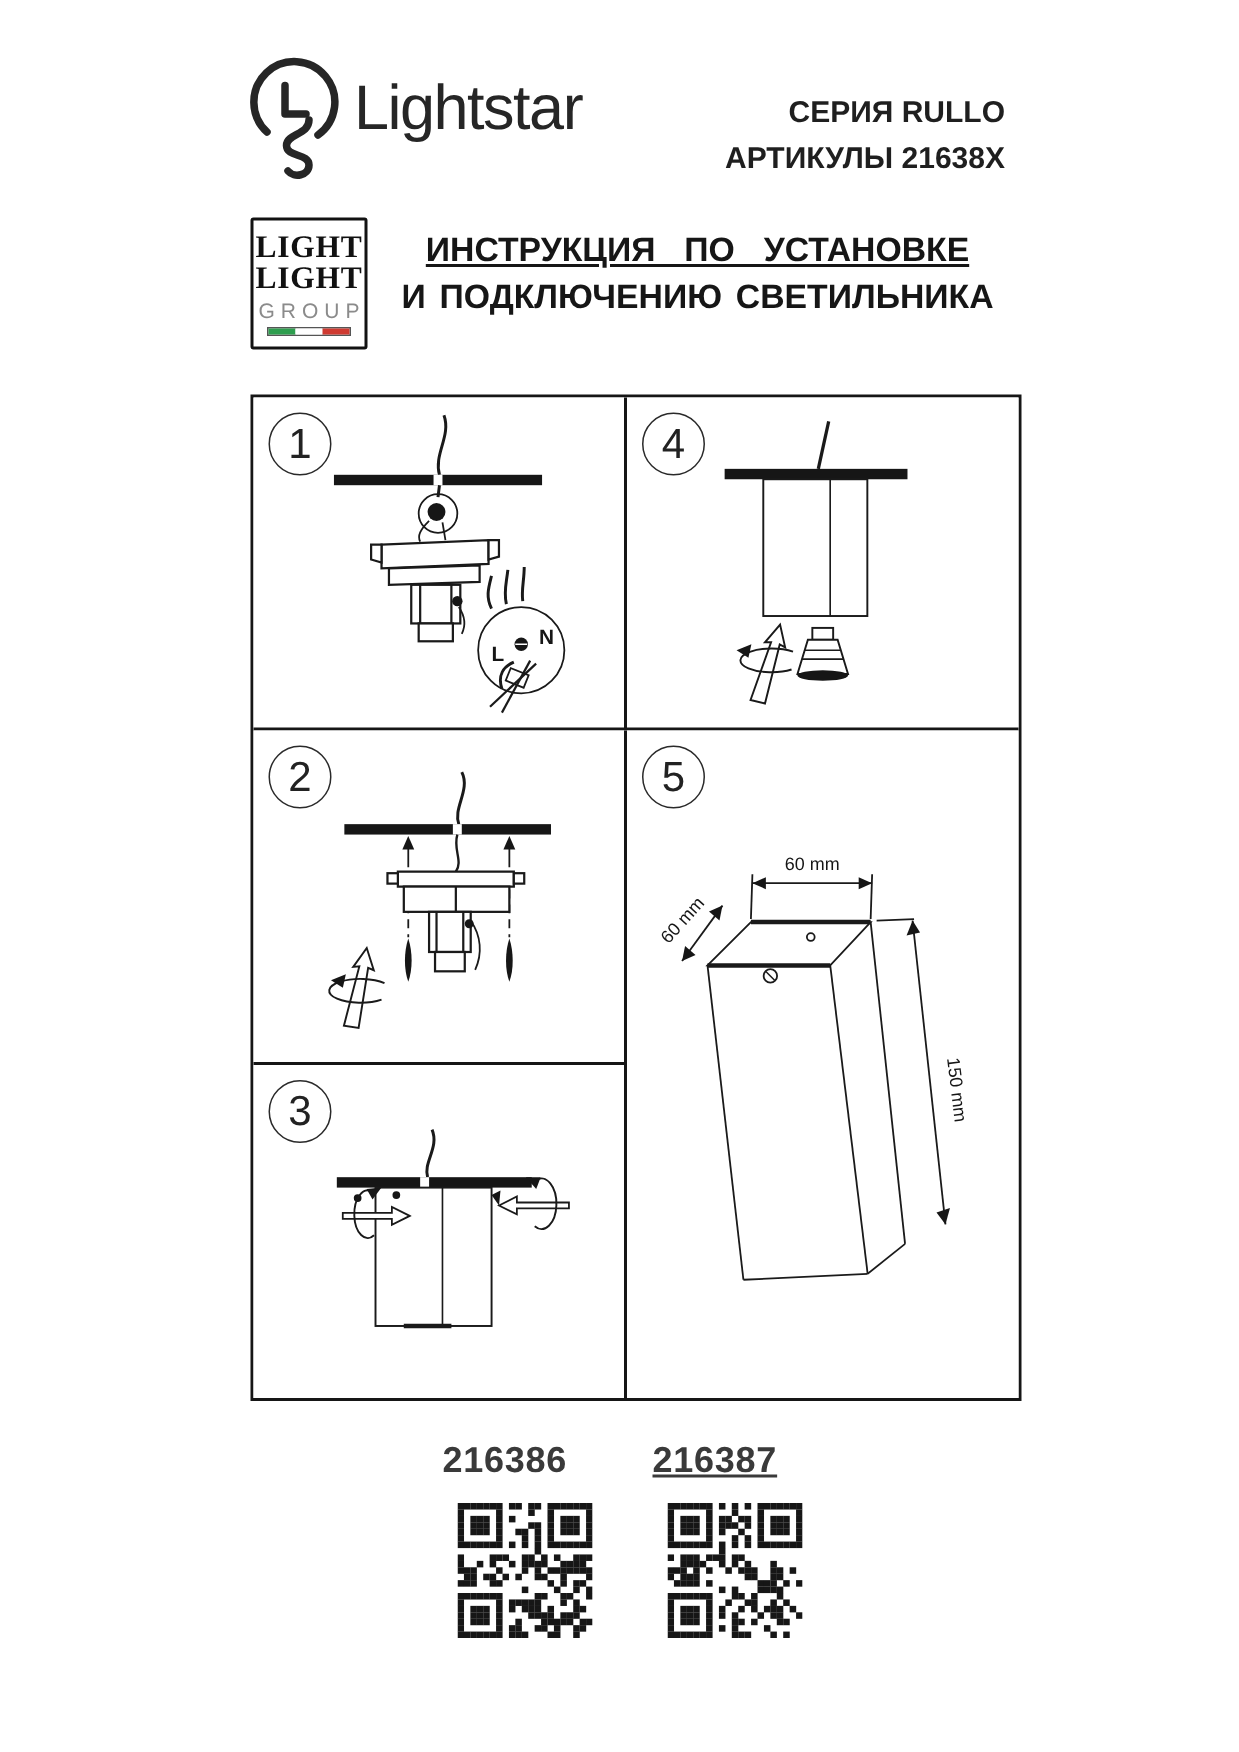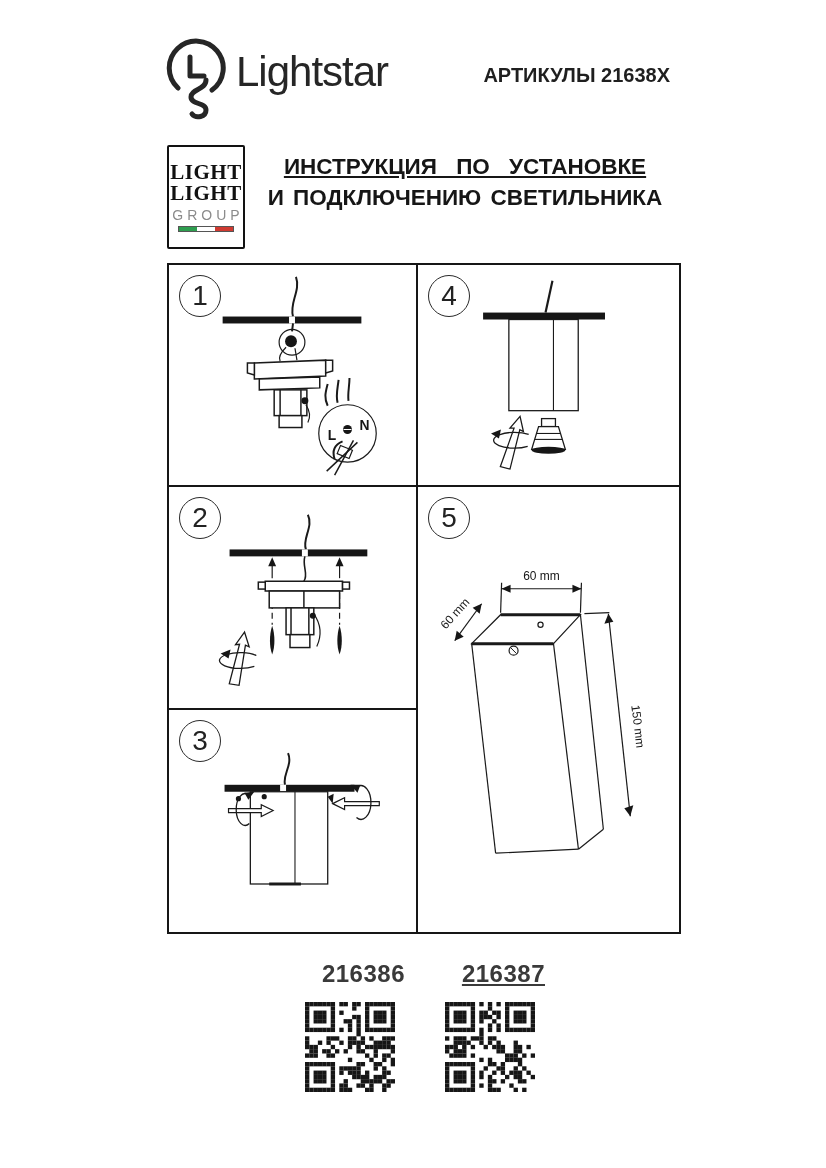--- a/index.html
+++ b/index.html
@@ -66,6 +66,7 @@
   </svg>
   <div class="abs brand-word">Lightstar</div>
   <div class="abs series-block">
+    <div>СЕРИЯ RULLO</div>
     <div>АРТИКУЛЫ 21638X</div>
   </div>
 

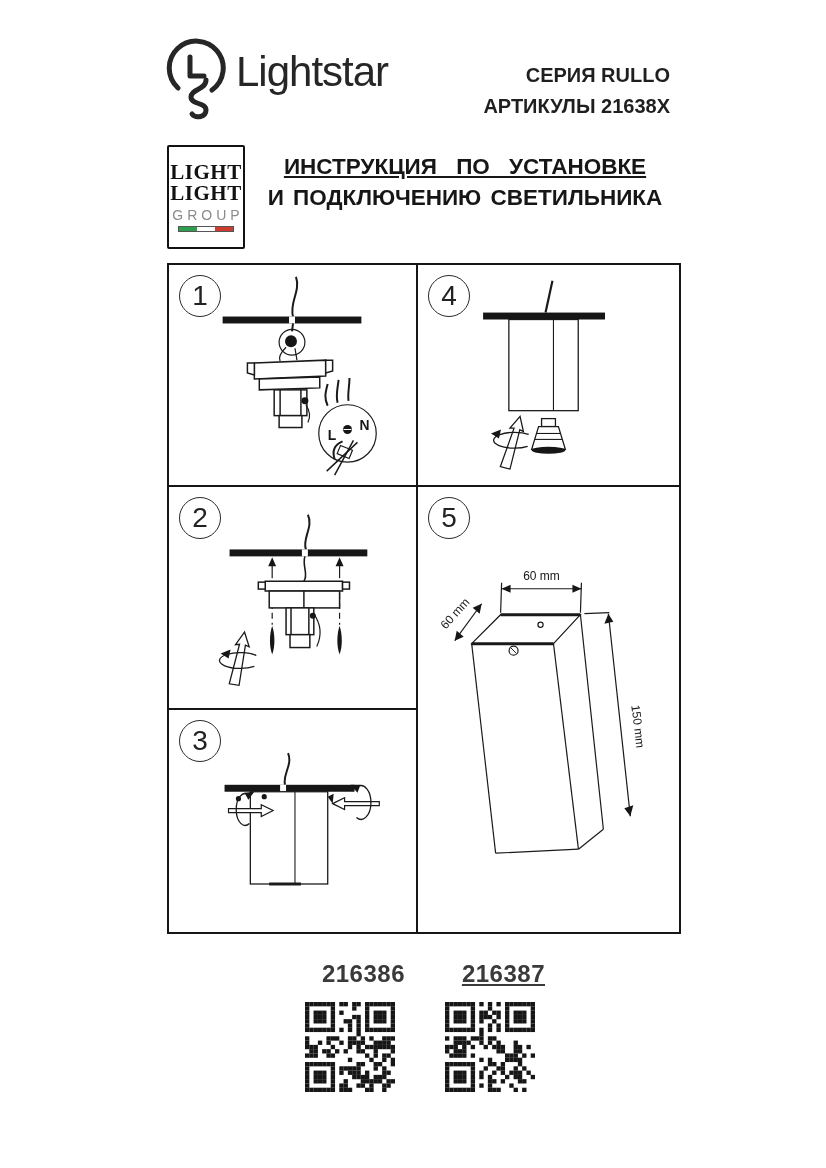--- a/index.html
+++ b/index.html
@@ -14,7 +14,7 @@
                 font-size:20px;line-height:31px;color:#1f1f1f;}
 
   
-  .group-box{left:167px;top:145px;width:78px;height:104px;border:2.5px solid #121212;
+  .group-box{left:167px;top:145px;width:78px;height:88px;border:2.5px solid #121212;
              border-radius:2px;box-sizing:border-box;background:#fff;
              display:flex;flex-direction:column;align-items:center;justify-content:center;}
   .group-box .l1,.group-box .l2{font-family:"Liberation Serif",serif;font-weight:700;

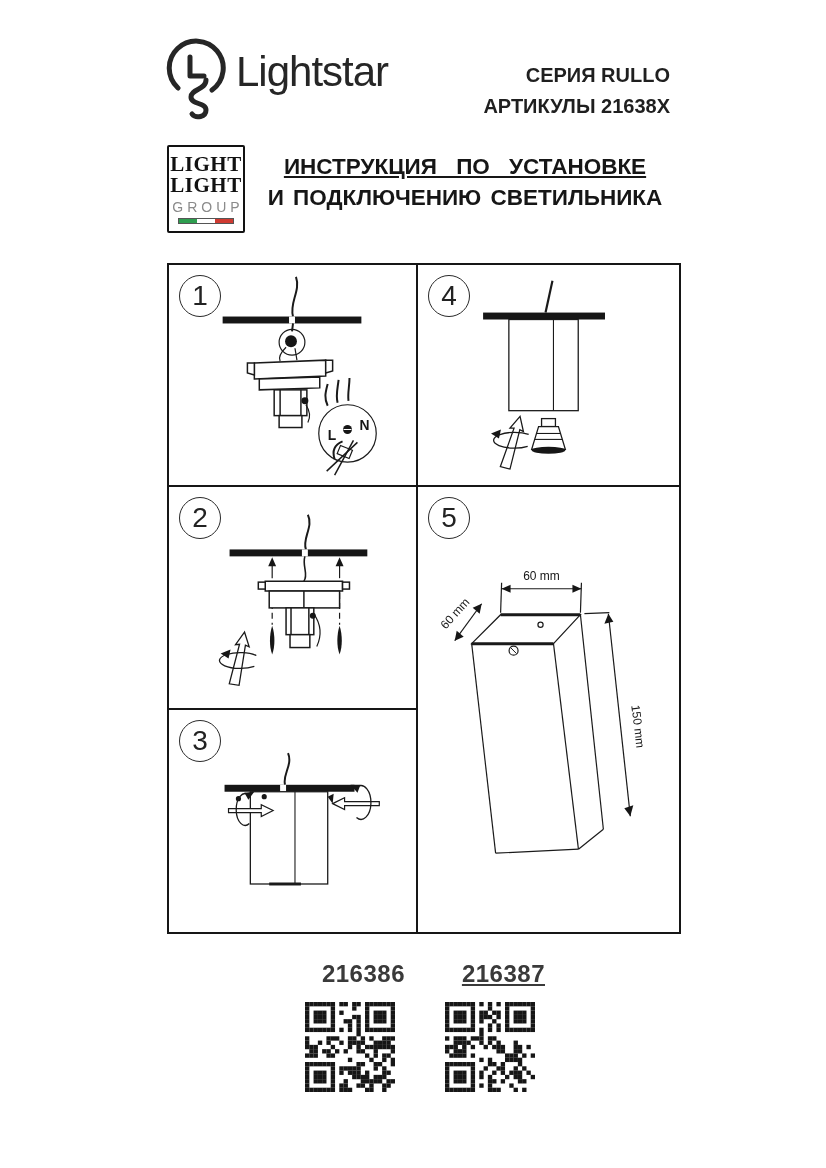--- a/index.html
+++ b/index.html
@@ -46,7 +46,7 @@
   .diagram text{font-family:"Liberation Sans",sans-serif;}
 
   
-  .code-label{top:960px;width:110px;text-align:right;font-weight:700;font-size:24px;
+  .code-label{top:960px;width:110px;text-align:left;font-weight:700;font-size:24px;
               color:#3a3a3a;letter-spacing:.5px;}
   .cl1{left:295px;} .cl2{left:435px;text-decoration:underline;}
   .qr{top:1002px;width:90px;height:90px;}

